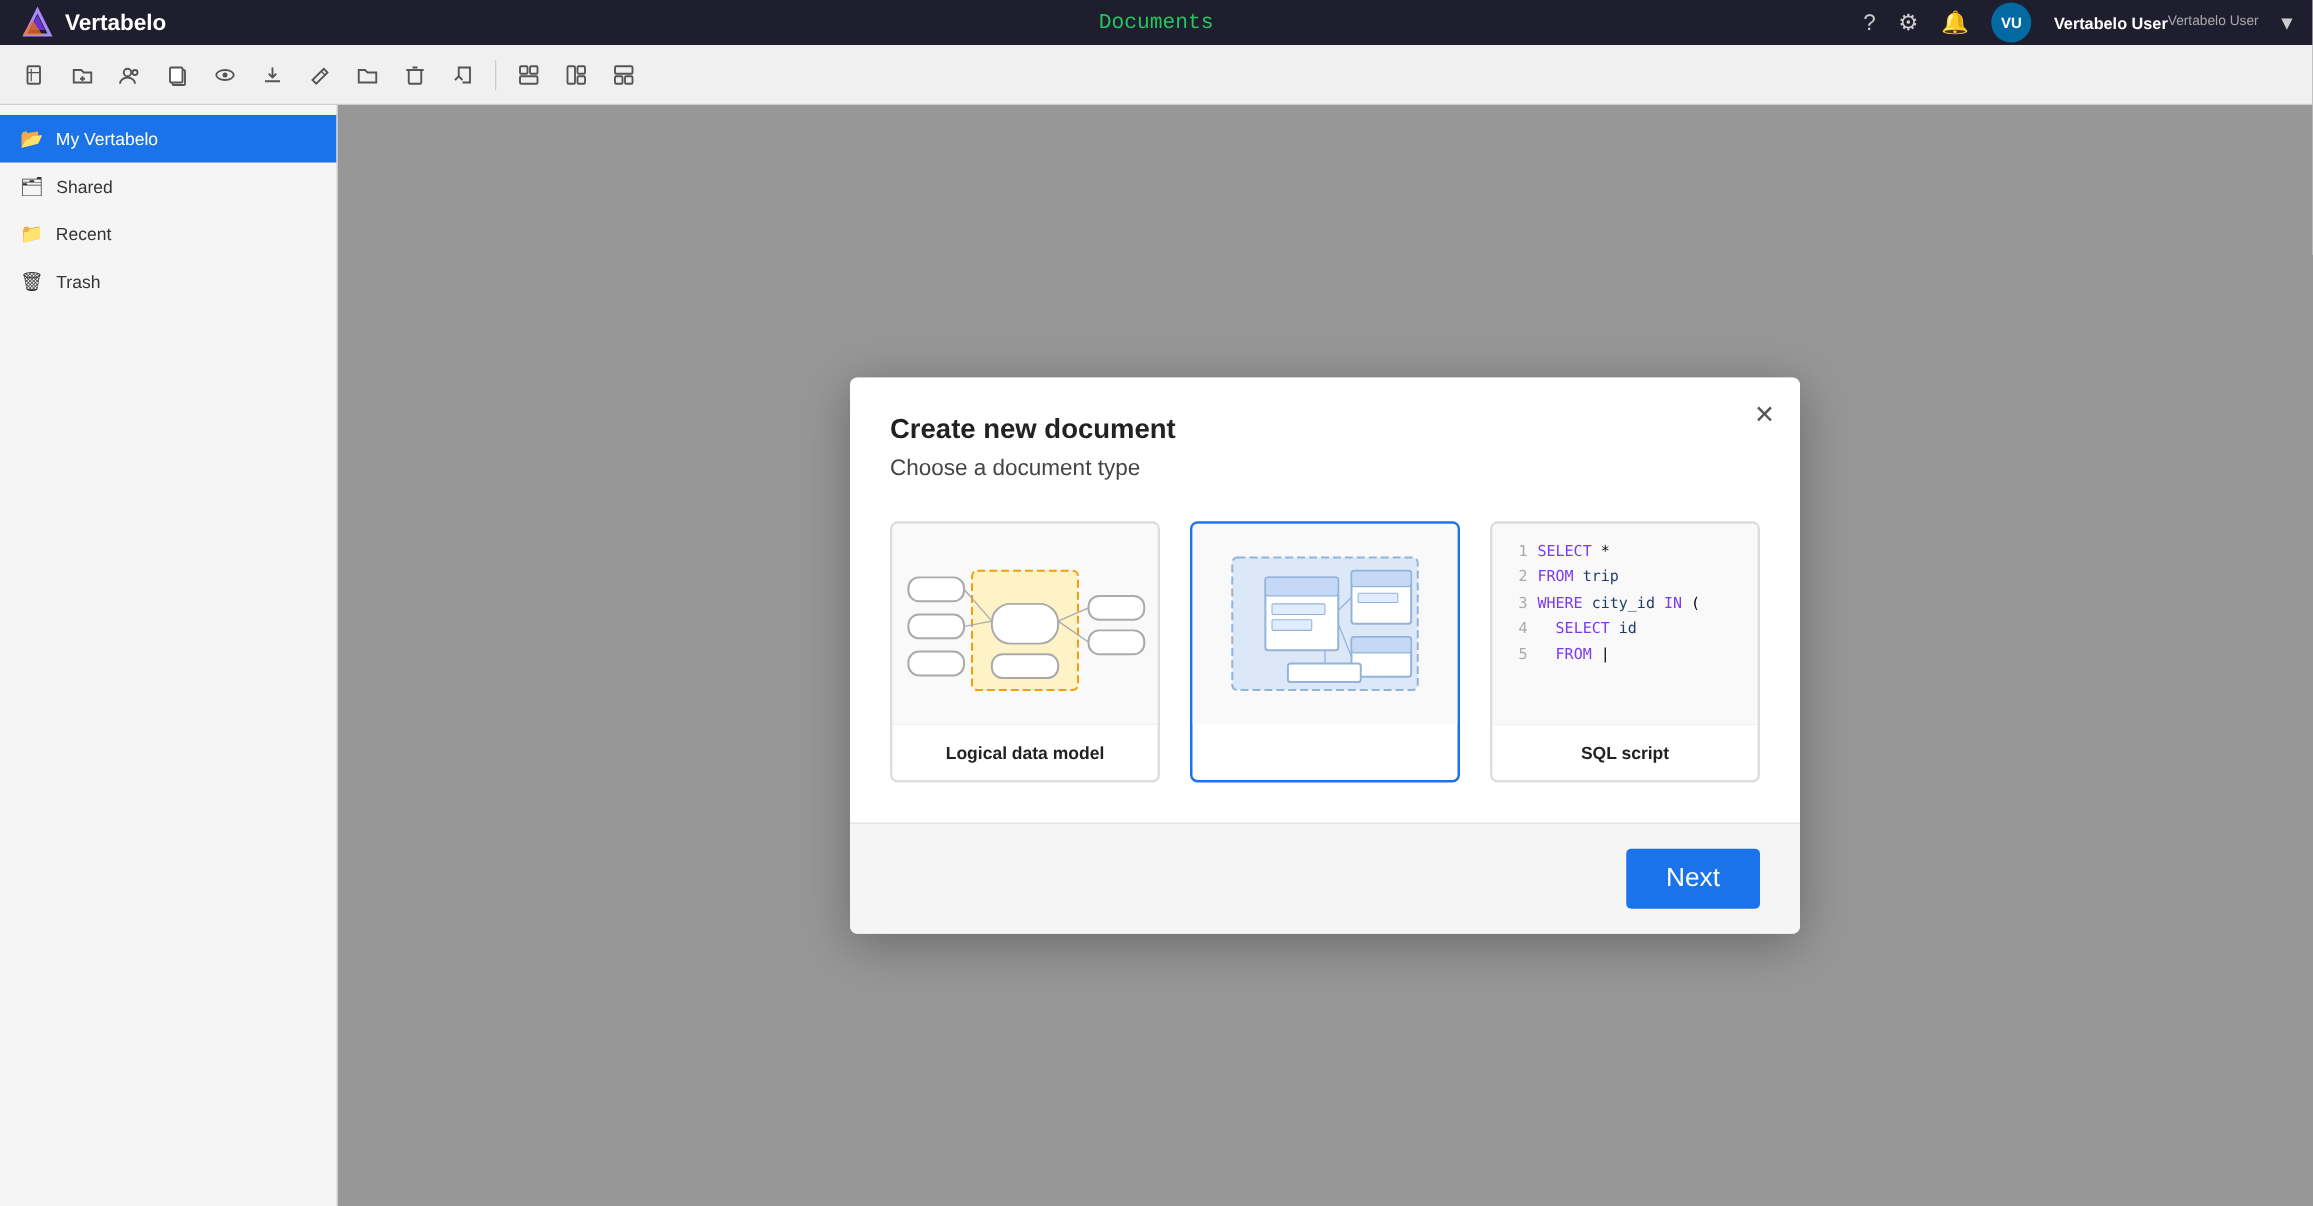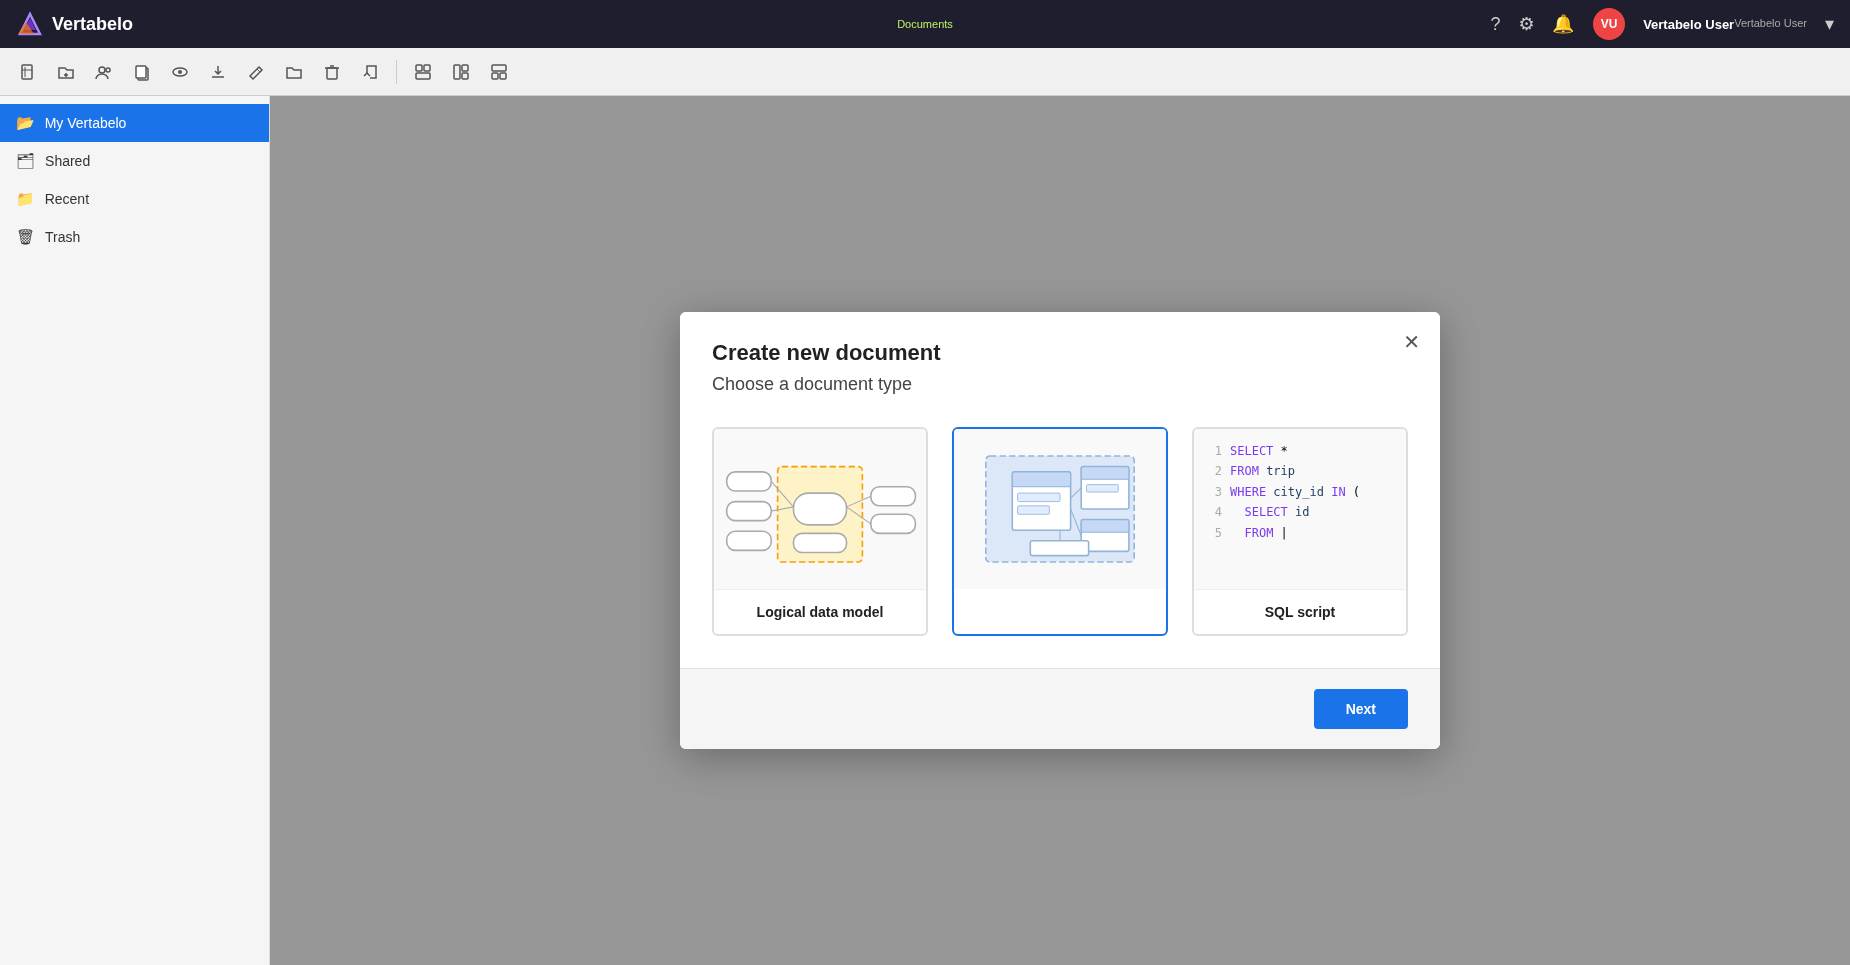--- a/index.html
+++ b/index.html
@@ -8,7 +8,7 @@
     
     .top-nav {
       background: #1e1e2e;
-      height: 48px;
+      height: 36px;
       display: flex;
       align-items: center;
       padding: 0 16px;

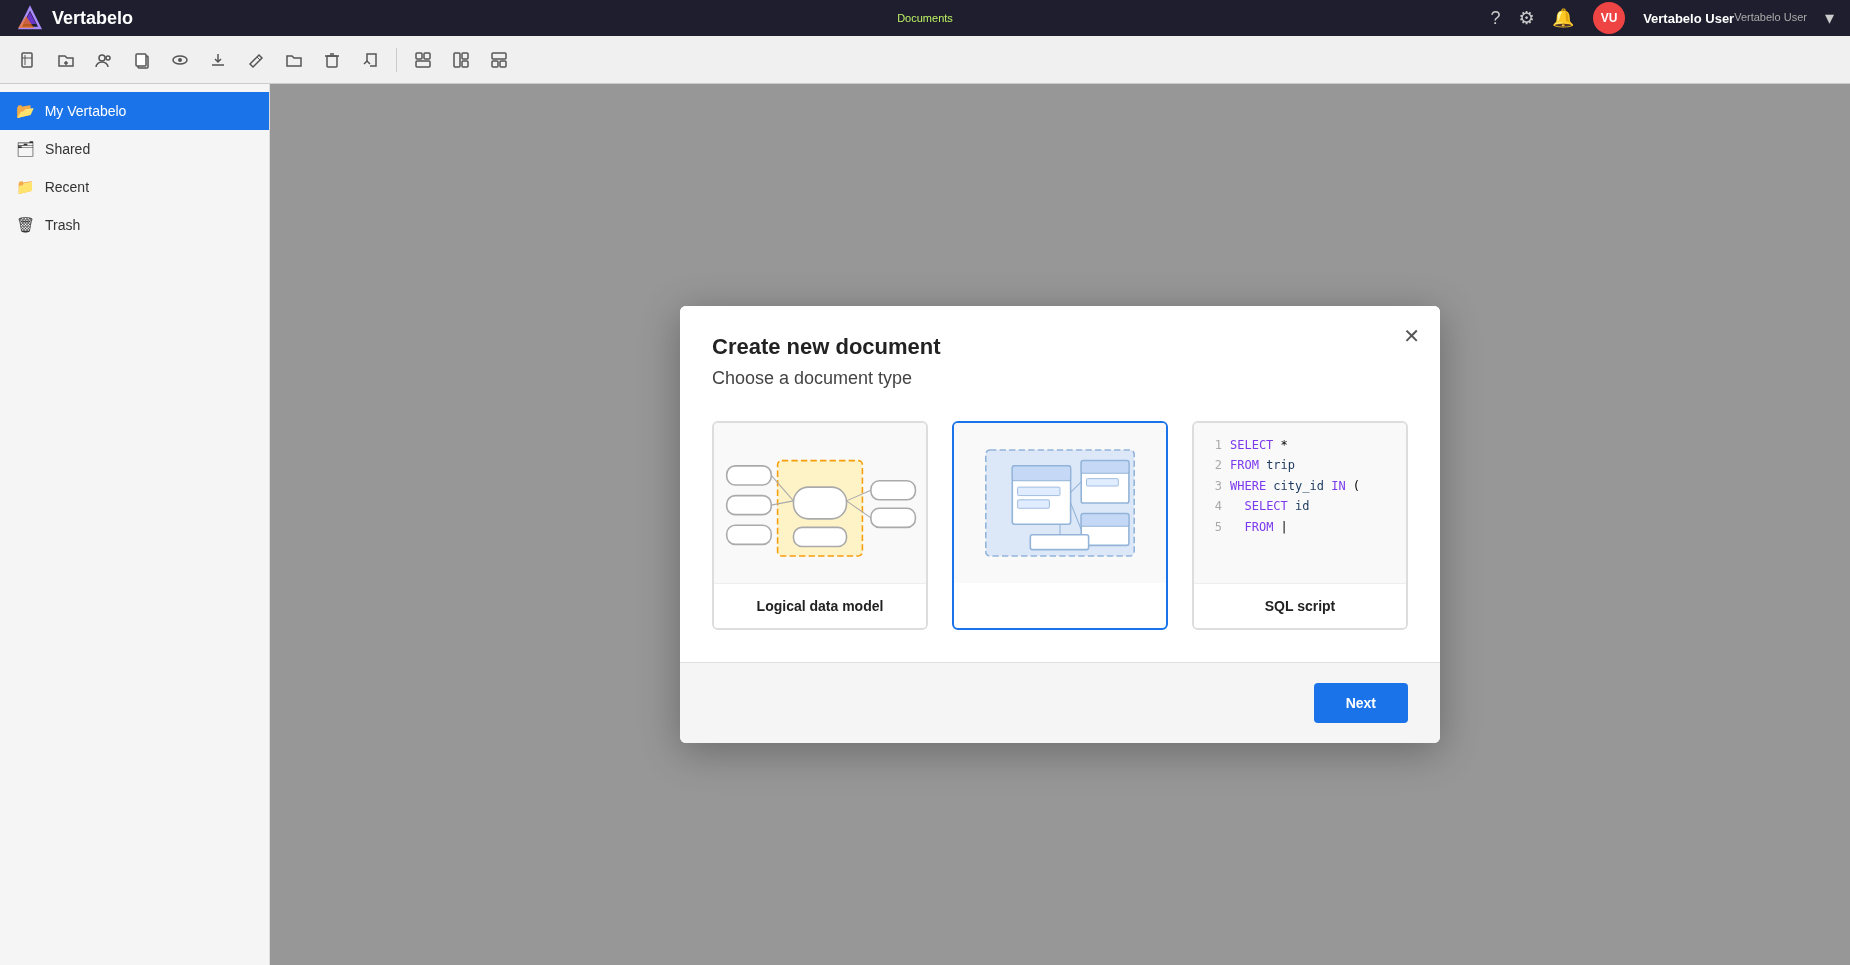--- a/index.html
+++ b/index.html
@@ -31,11 +31,12 @@
       height: 28px;
     }
     .nav-title {
-      color: #bef264;
-      font-size: 11px;
+      color: #22c55e;
+      font-size: 17px;
       position: absolute;
       left: 50%;
       transform: translateX(-50%);
+      font-family: Liberation Mono, monospace;
     }
     .nav-icons {
       display: flex;

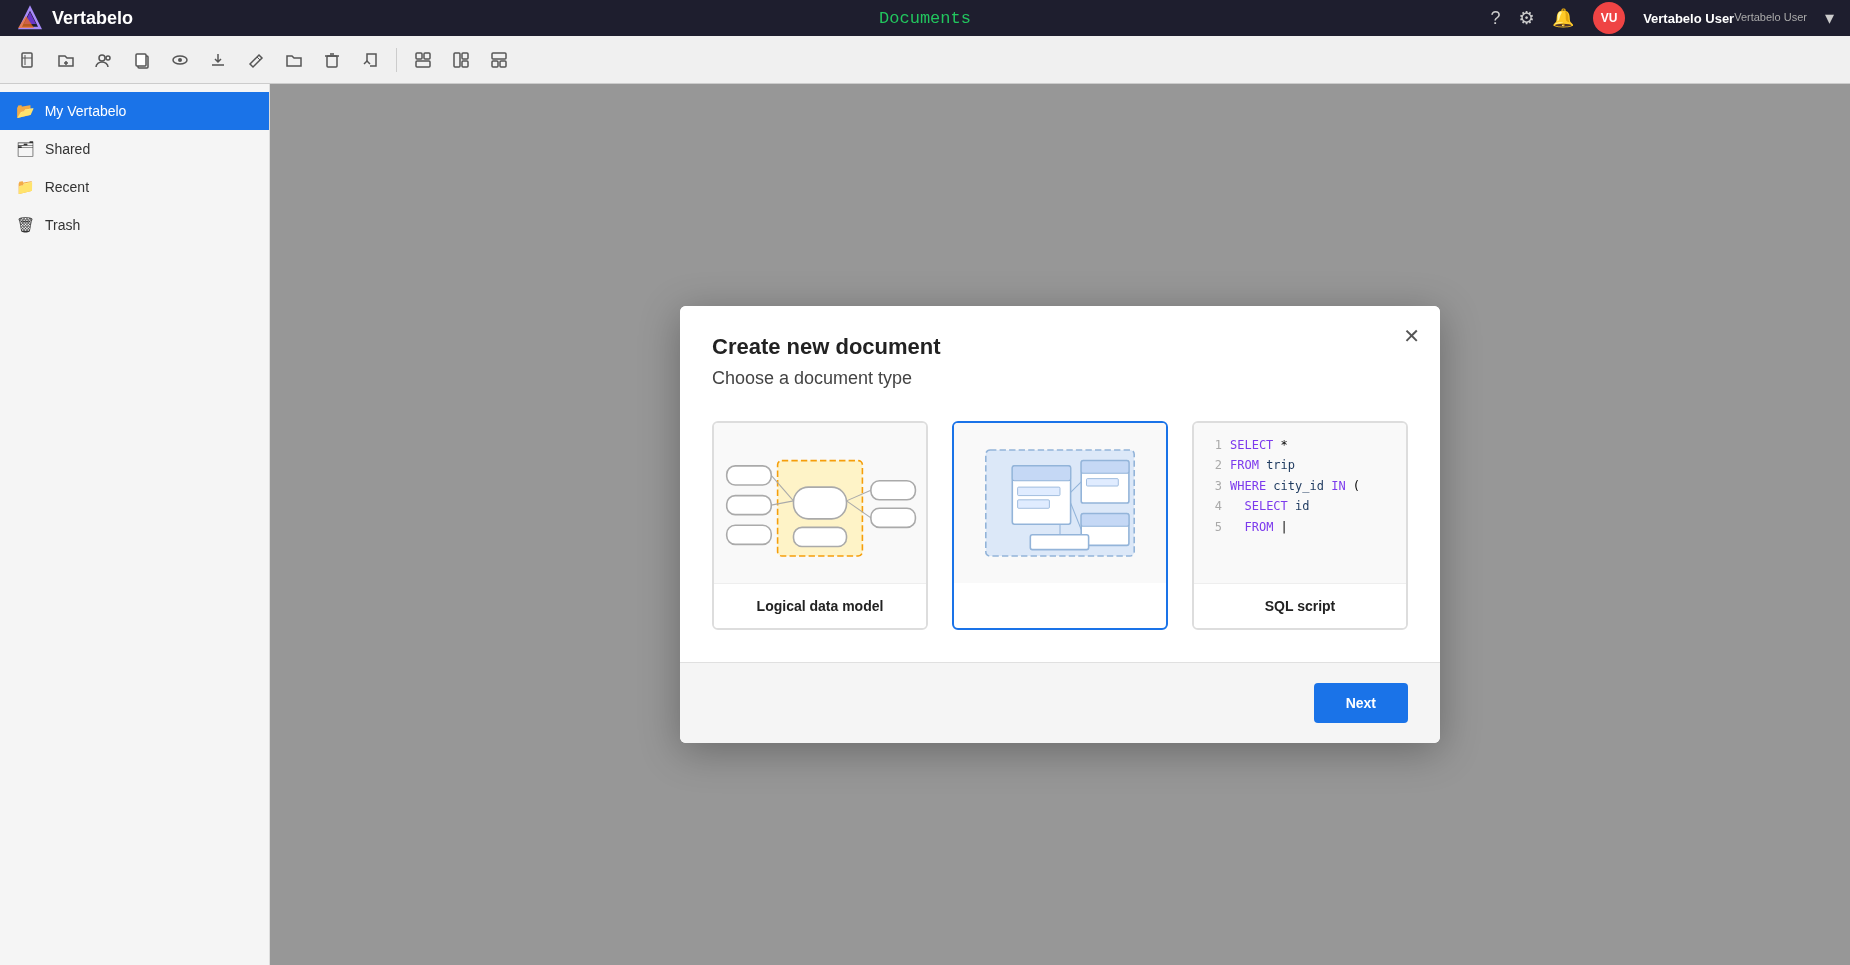--- a/index.html
+++ b/index.html
@@ -52,7 +52,7 @@
     .user-avatar {
       width: 32px;
       height: 32px;
-      background: #ef4444;
+      background: #0369a1;
       border-radius: 50%;
       display: flex;
       align-items: center;

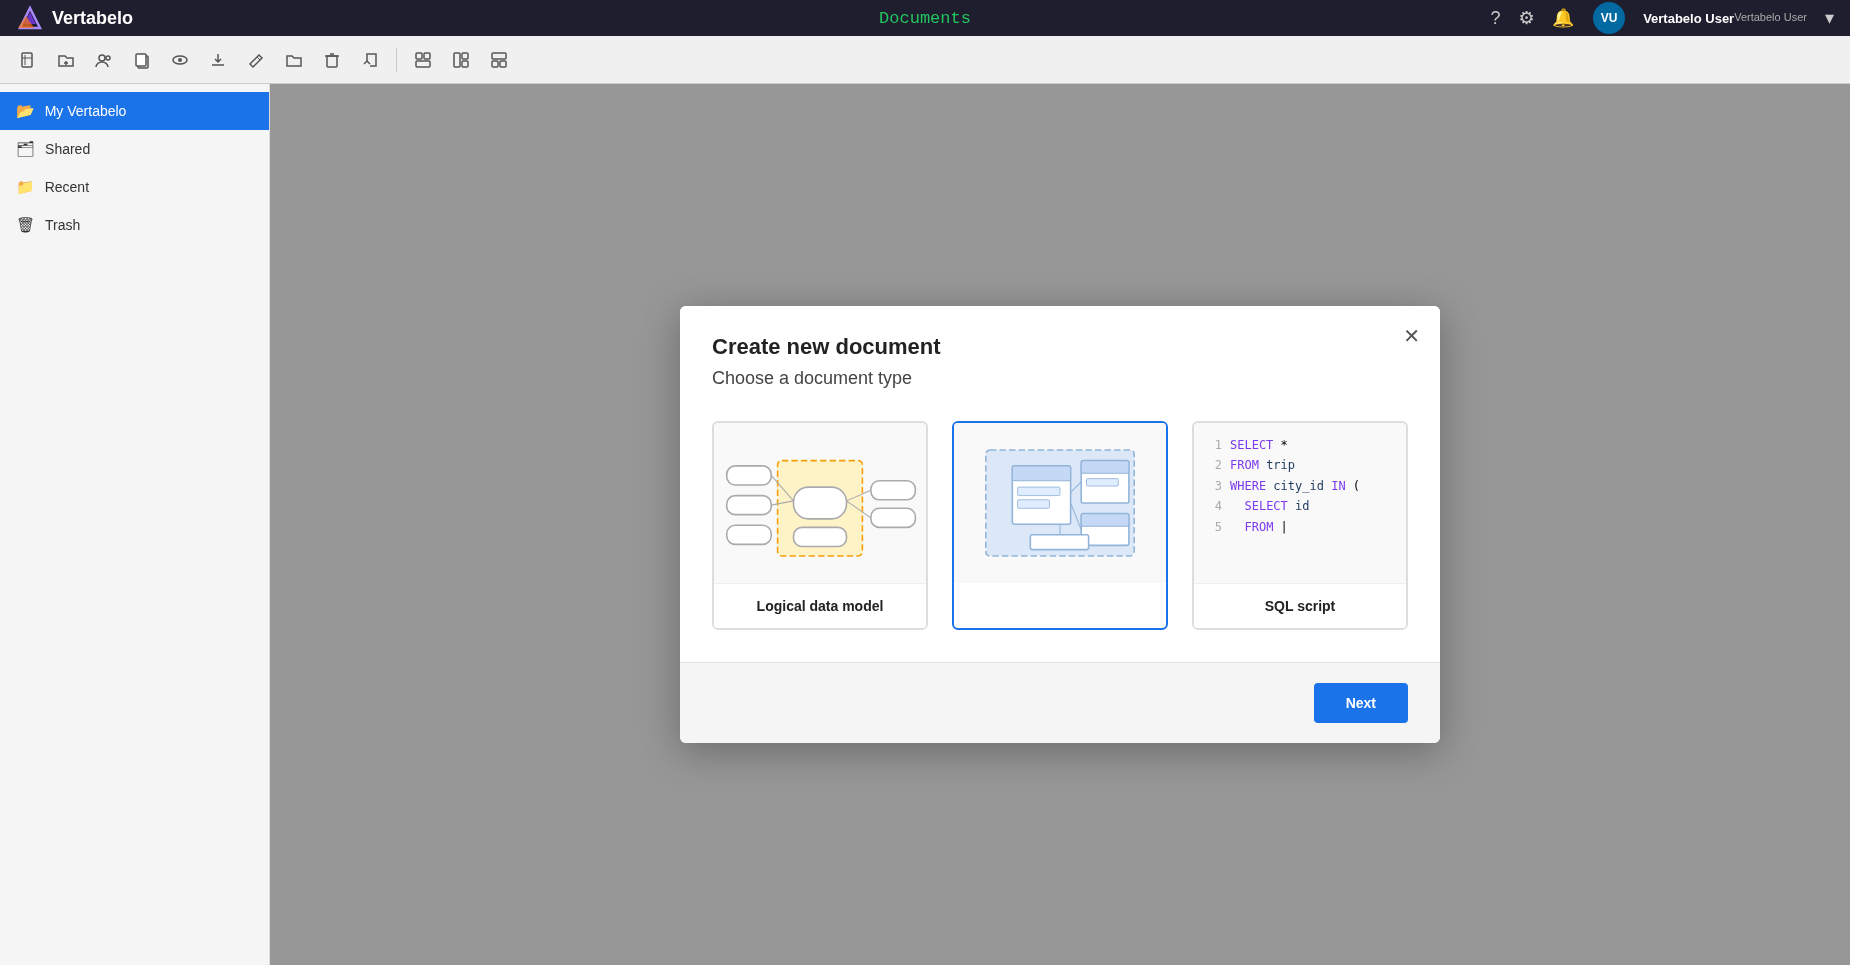--- a/index.html
+++ b/index.html
@@ -230,8 +230,8 @@
       color: white;
       border: none;
       padding: 12px 32px;
-      font-size: 14px;
-      font-weight: 700;
+      font-size: 21px;
+      font-weight: 400;
       border-radius: 4px;
       cursor: pointer;
       text-align: right;

